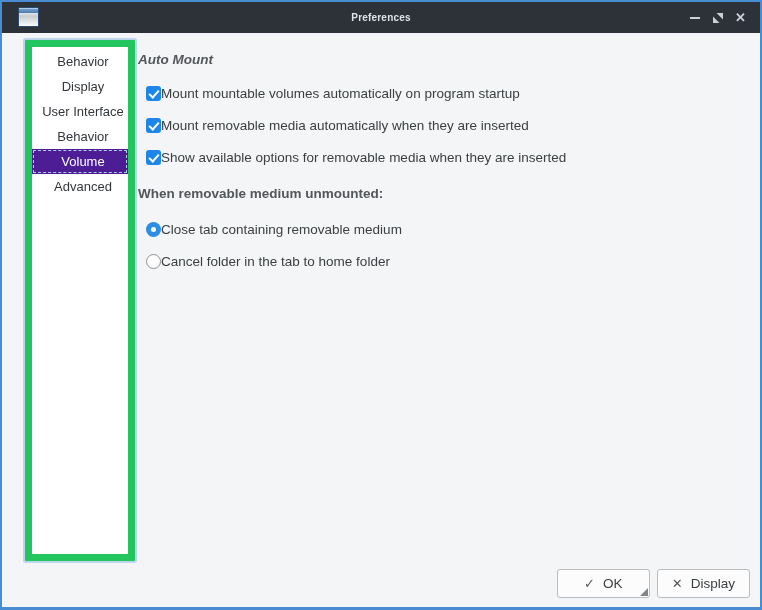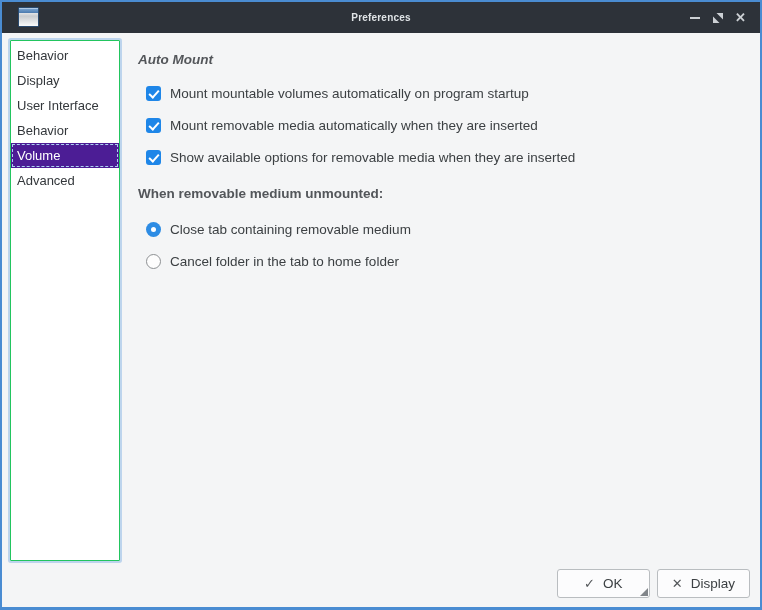--- a/index.html
+++ b/index.html
@@ -35,10 +35,11 @@
   .body { position:relative; width:100%; height:574px; background:#f4f5f6; }
   
   .sidebar {
-    position:absolute; left:8px; top:7px; width:110px; height:521px;
-    background:#ffffff; border:1px solid #22c55e; border-radius:1px;
+    position:absolute; left:23px; top:7px; width:110px; height:521px;
+    background:#ffffff; border:7px solid #22c55e; border-radius:1px;
     box-shadow:0 0 0 2px rgba(122,174,226,.45);
     padding-top:2px;
+    text-align:center;
   }
   .side-item {
     height:25px; line-height:25px; padding-left:6px;

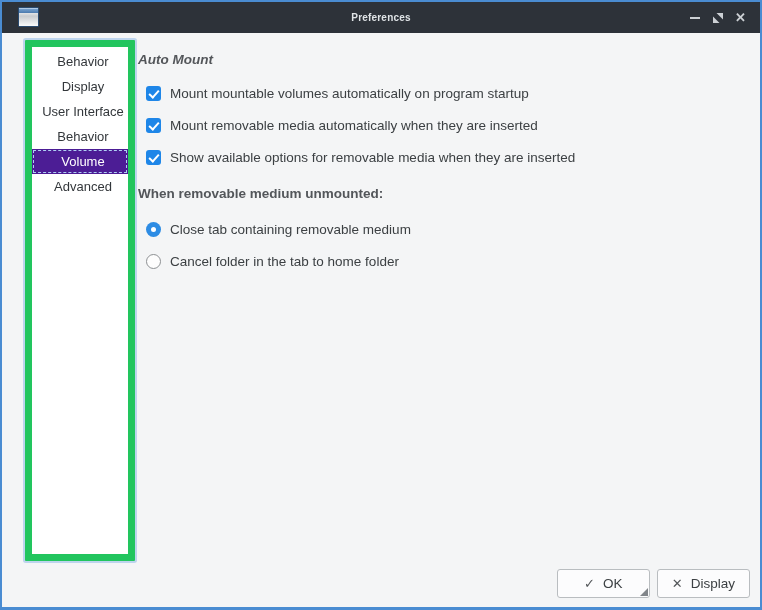--- a/index.html
+++ b/index.html
@@ -57,7 +57,7 @@
   .section-h.first { margin-bottom:12px;font-style:italic; }
   .section-h.second { margin-top:16px; margin-bottom:14px; }
   .opt-row {
-    height:22px; display:flex; align-items:center; gap:9px;
+    height:22px; display:flex; align-items:center; 
     padding-left:8px; margin-bottom:10px; font-size:13.5px; color:#3c4043;
   }
   .checkbox {

